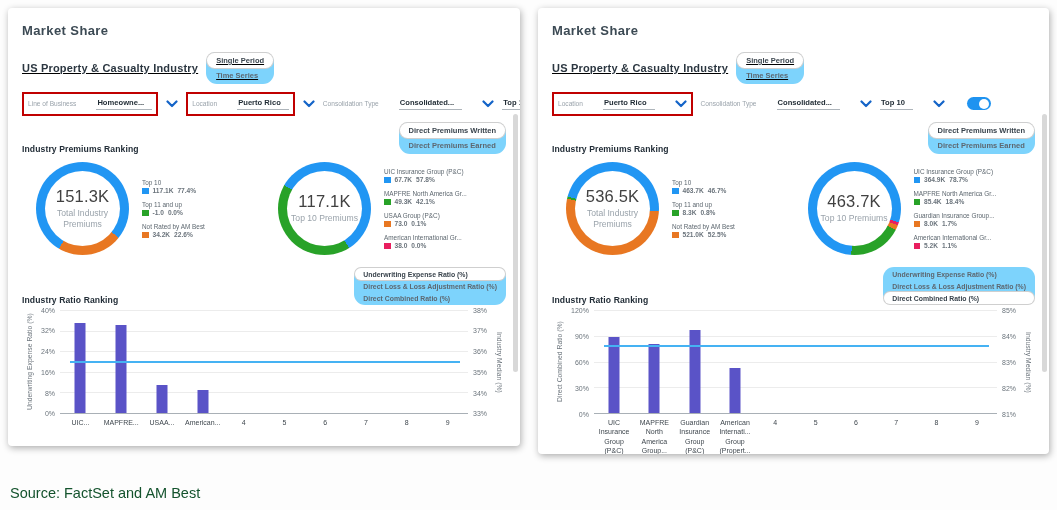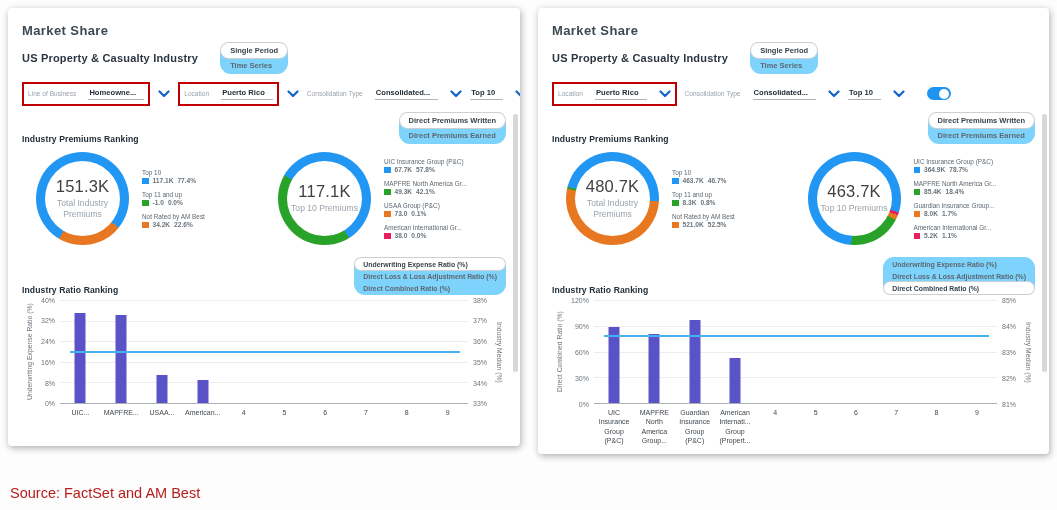--- a/index.html
+++ b/index.html
@@ -19,7 +19,7 @@
 
   .card-title { font-size:13px; font-weight:600; color:#3c4a54; letter-spacing:.4px; }
 
-  .subtitle-row { display:flex; align-items:center; gap:22px; margin-top:4px; }
+  .subtitle-row { display:flex; align-items:center; gap:8px; margin-top:14px;text-decoration:underline; }
   .subtitle { font-size:11px; font-weight:700; color:#2b3640; letter-spacing:.2px; }
 
   .seg { display:inline-flex; background:#7dd3fc; border-radius:11px; padding:1px;flex-direction:column; }

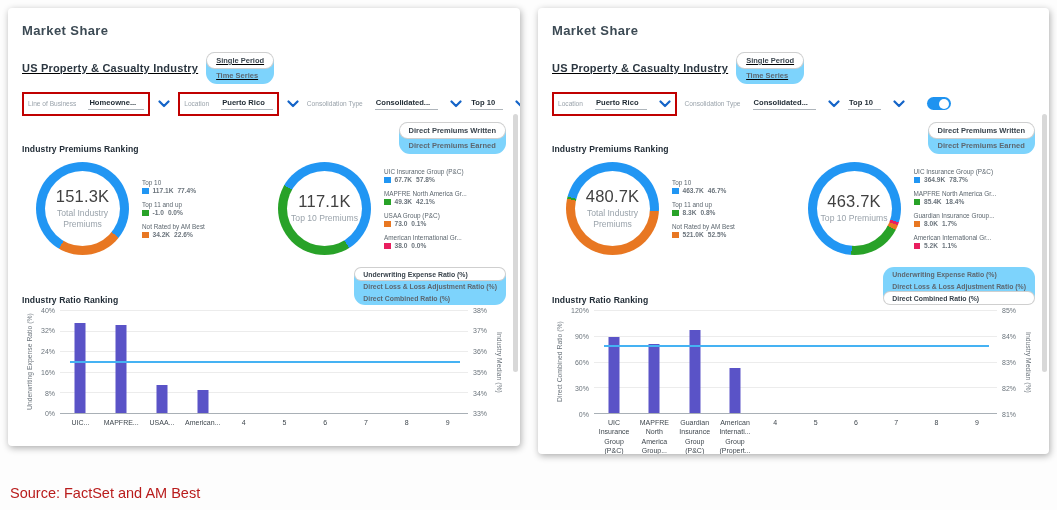--- a/index.html
+++ b/index.html
@@ -28,7 +28,7 @@
   .seg.tiny .seg-btn { font-size:6.9px; padding:2.5px 8px; }
 
   .filter-row { display:flex; align-items:center; gap:8px; margin-top:13px; }
-  .filter { display:flex; align-items:center; gap:12px; }
+  .filter { display:flex; align-items:center; gap:20px; }
   .flabel { font-size:6.6px; color:#9aa3ab; white-space:nowrap; }
   .fvalue { font-size:7.6px; font-weight:700; color:#1f2a33; border-bottom:1px solid #aeb5bb; padding:0 8px 2px 1px; white-space:nowrap; }
   .chev { display:inline-flex; align-items:center; }

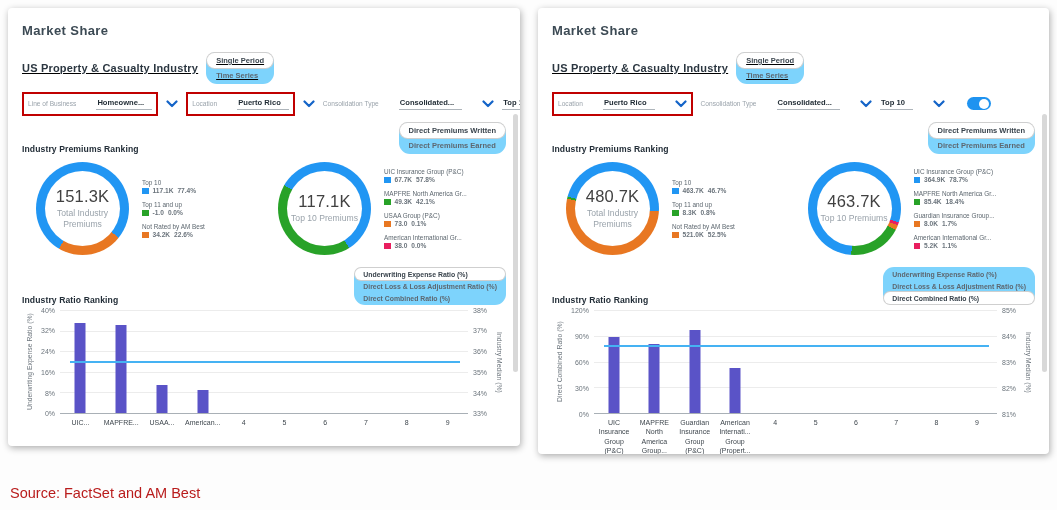--- a/index.html
+++ b/index.html
@@ -371,7 +371,7 @@
       <div class="donut-group">
         <div class="donut" style="background: conic-gradient(from 285deg, rgb(33, 150, 243) 0%, rgb(33, 150, 243) 46.7%, rgb(232, 119, 34) 46.7%, rgb(232, 119, 34) 99.2%, rgb(40, 162, 40) 99.2%, rgb(40, 162, 40) 100%);">
           <div class="donut-center">
-            <div class="dval">480.7K</div>
+            <div class="dval">536.5K</div>
             <div class="dlab">Total Industry Premiums</div>
           </div>
         </div>

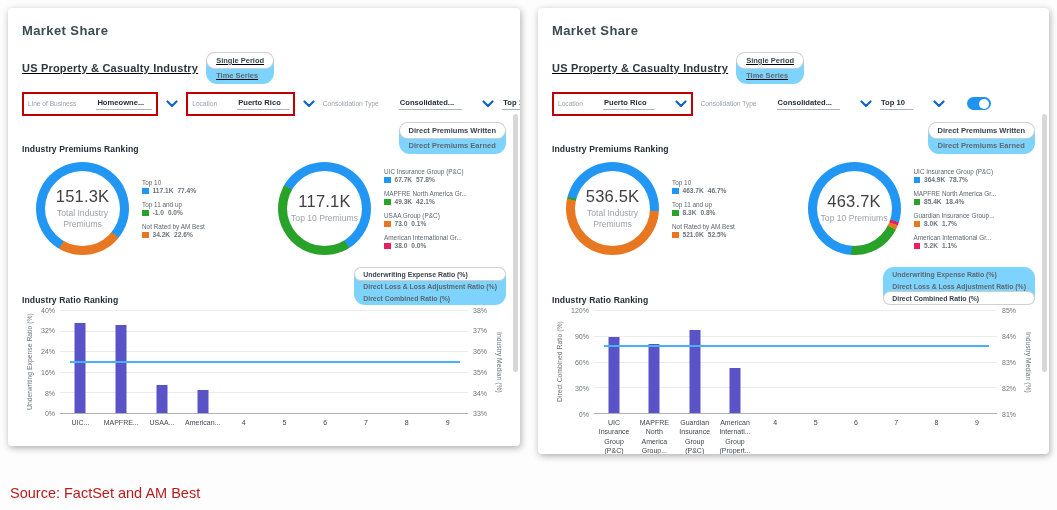--- a/index.html
+++ b/index.html
@@ -79,7 +79,7 @@
 
   .scroll-thumb { position:absolute; right:2px; top:106px; width:5px; height:258px; background:#d8d8d8; border-radius:3px; }
 
-  .source { position:absolute; left:10px; top:485px; font-size:14.5px; color:#b91c1c; }
+  .source { position:absolute; left:10px; top:485px; font-size:14.5px; color:#14532d; }
 </style>
 </head>
 <body>

